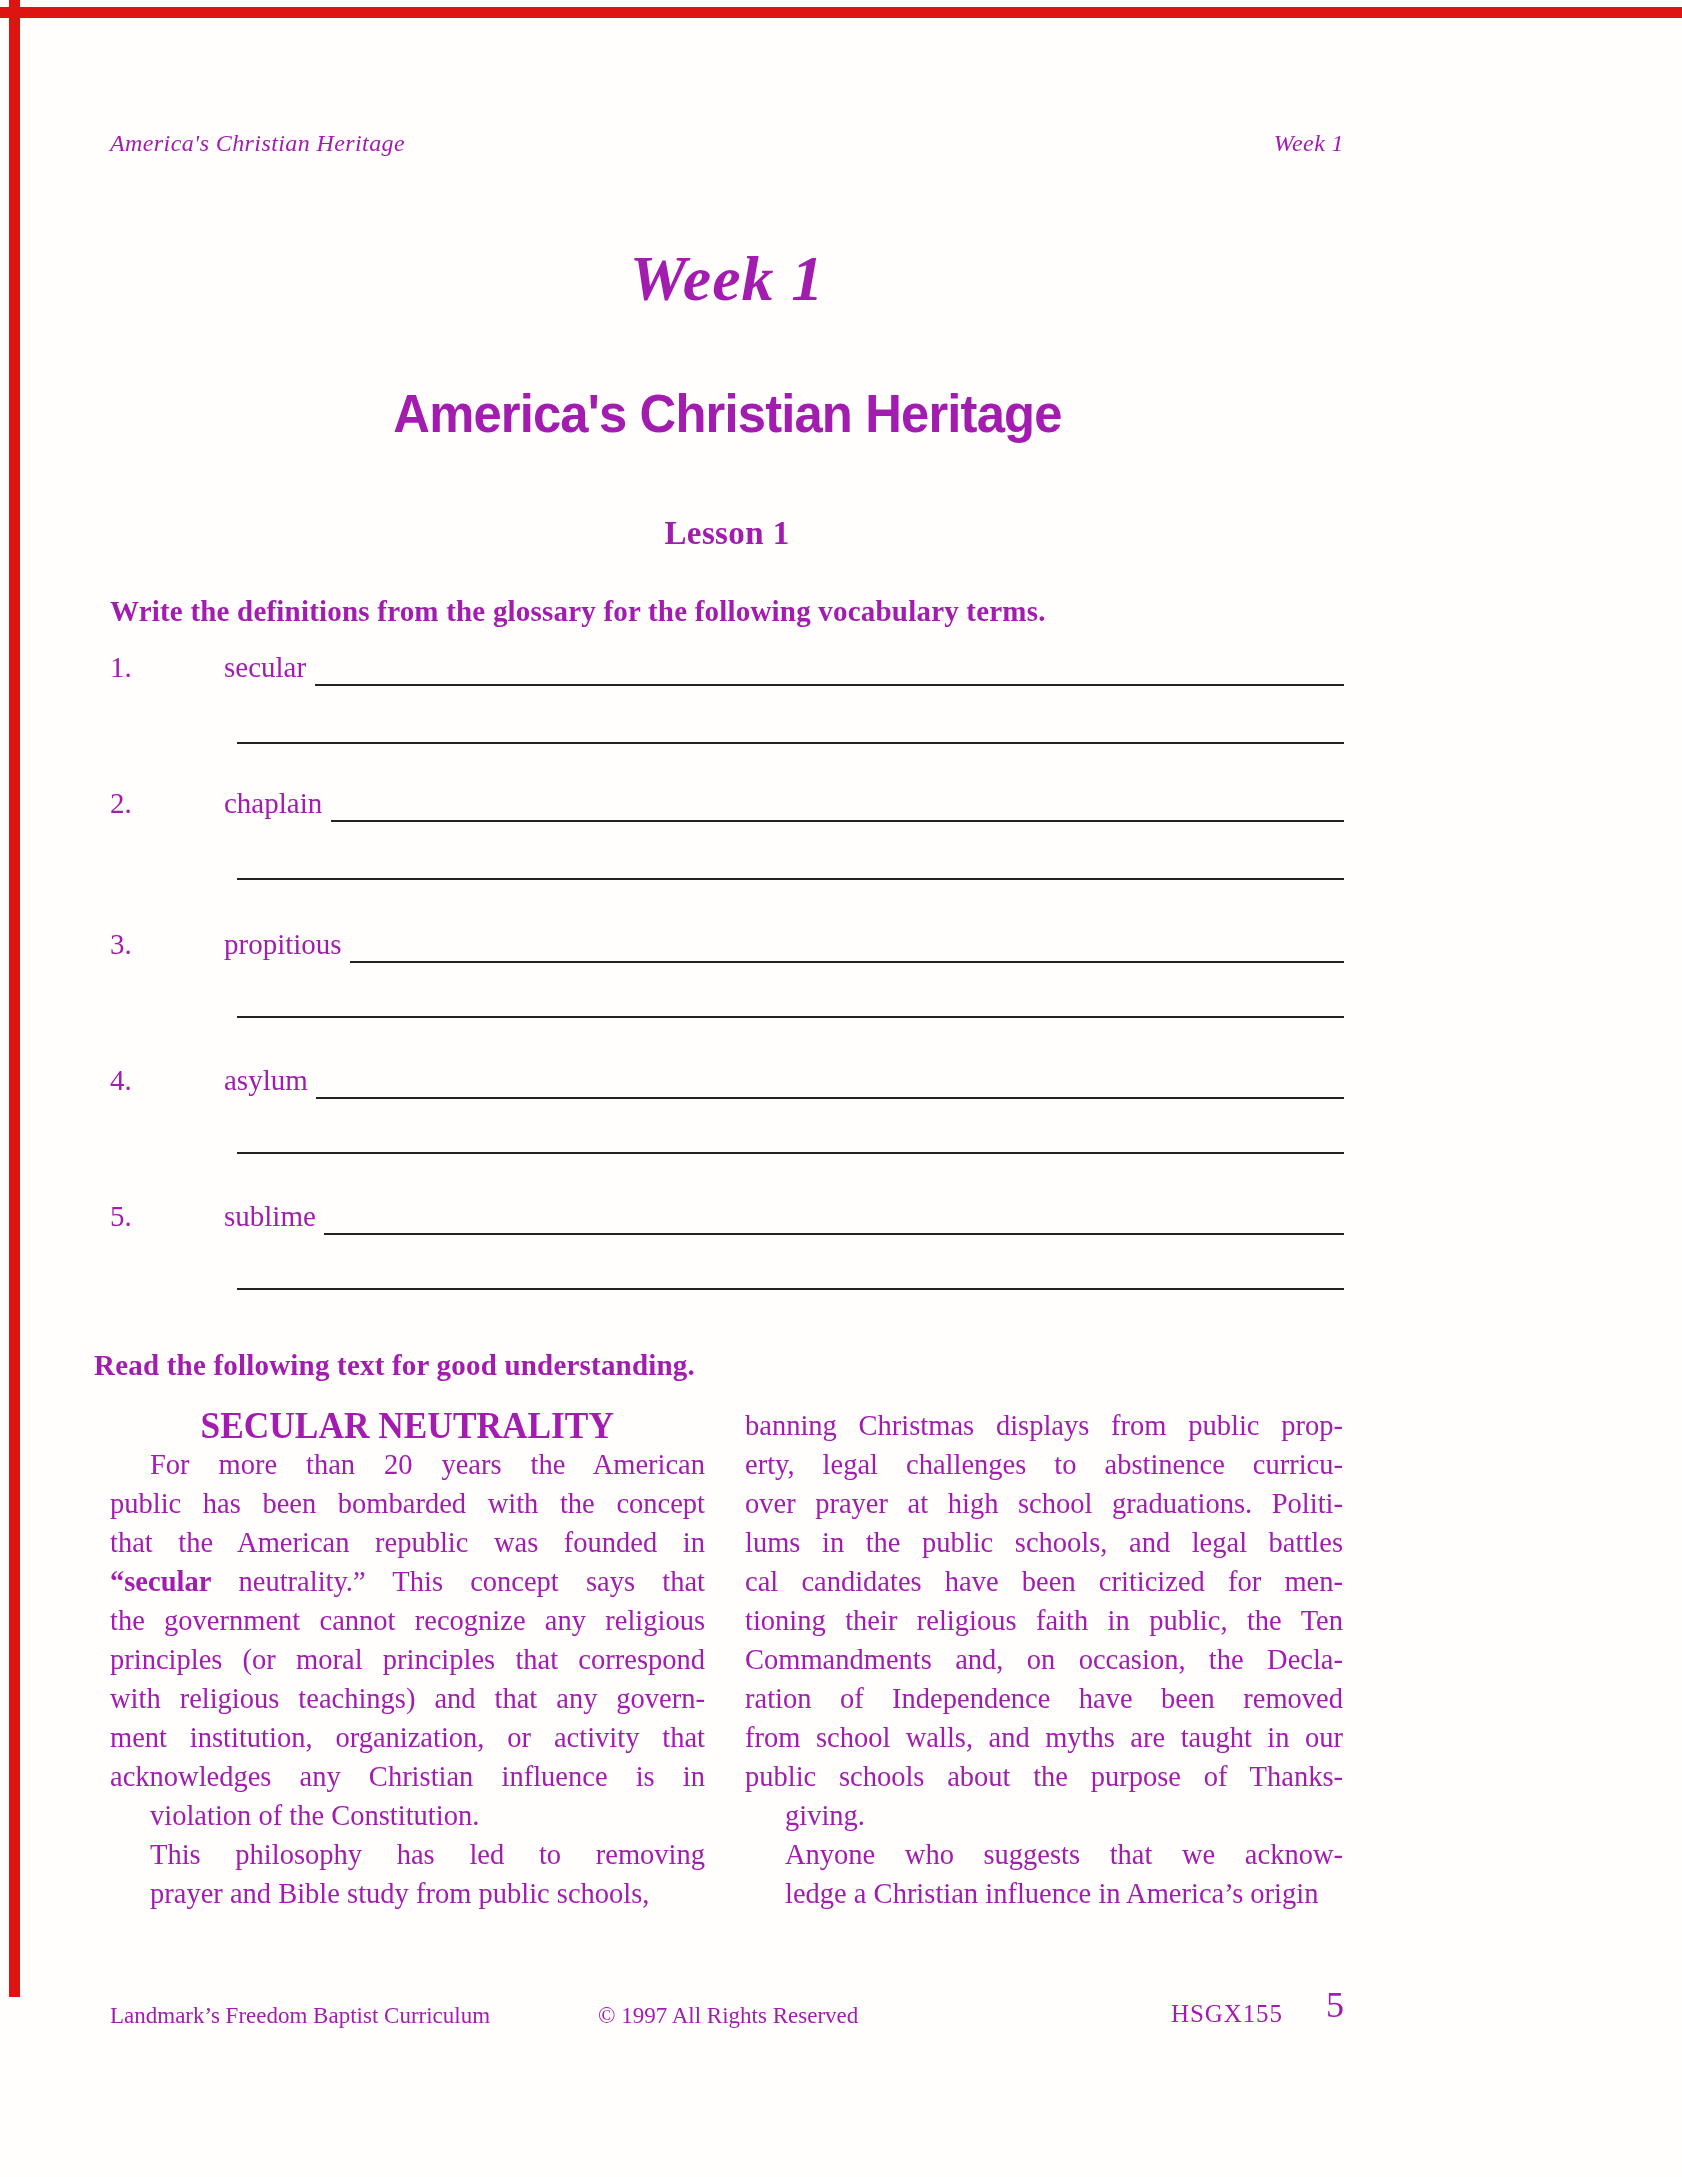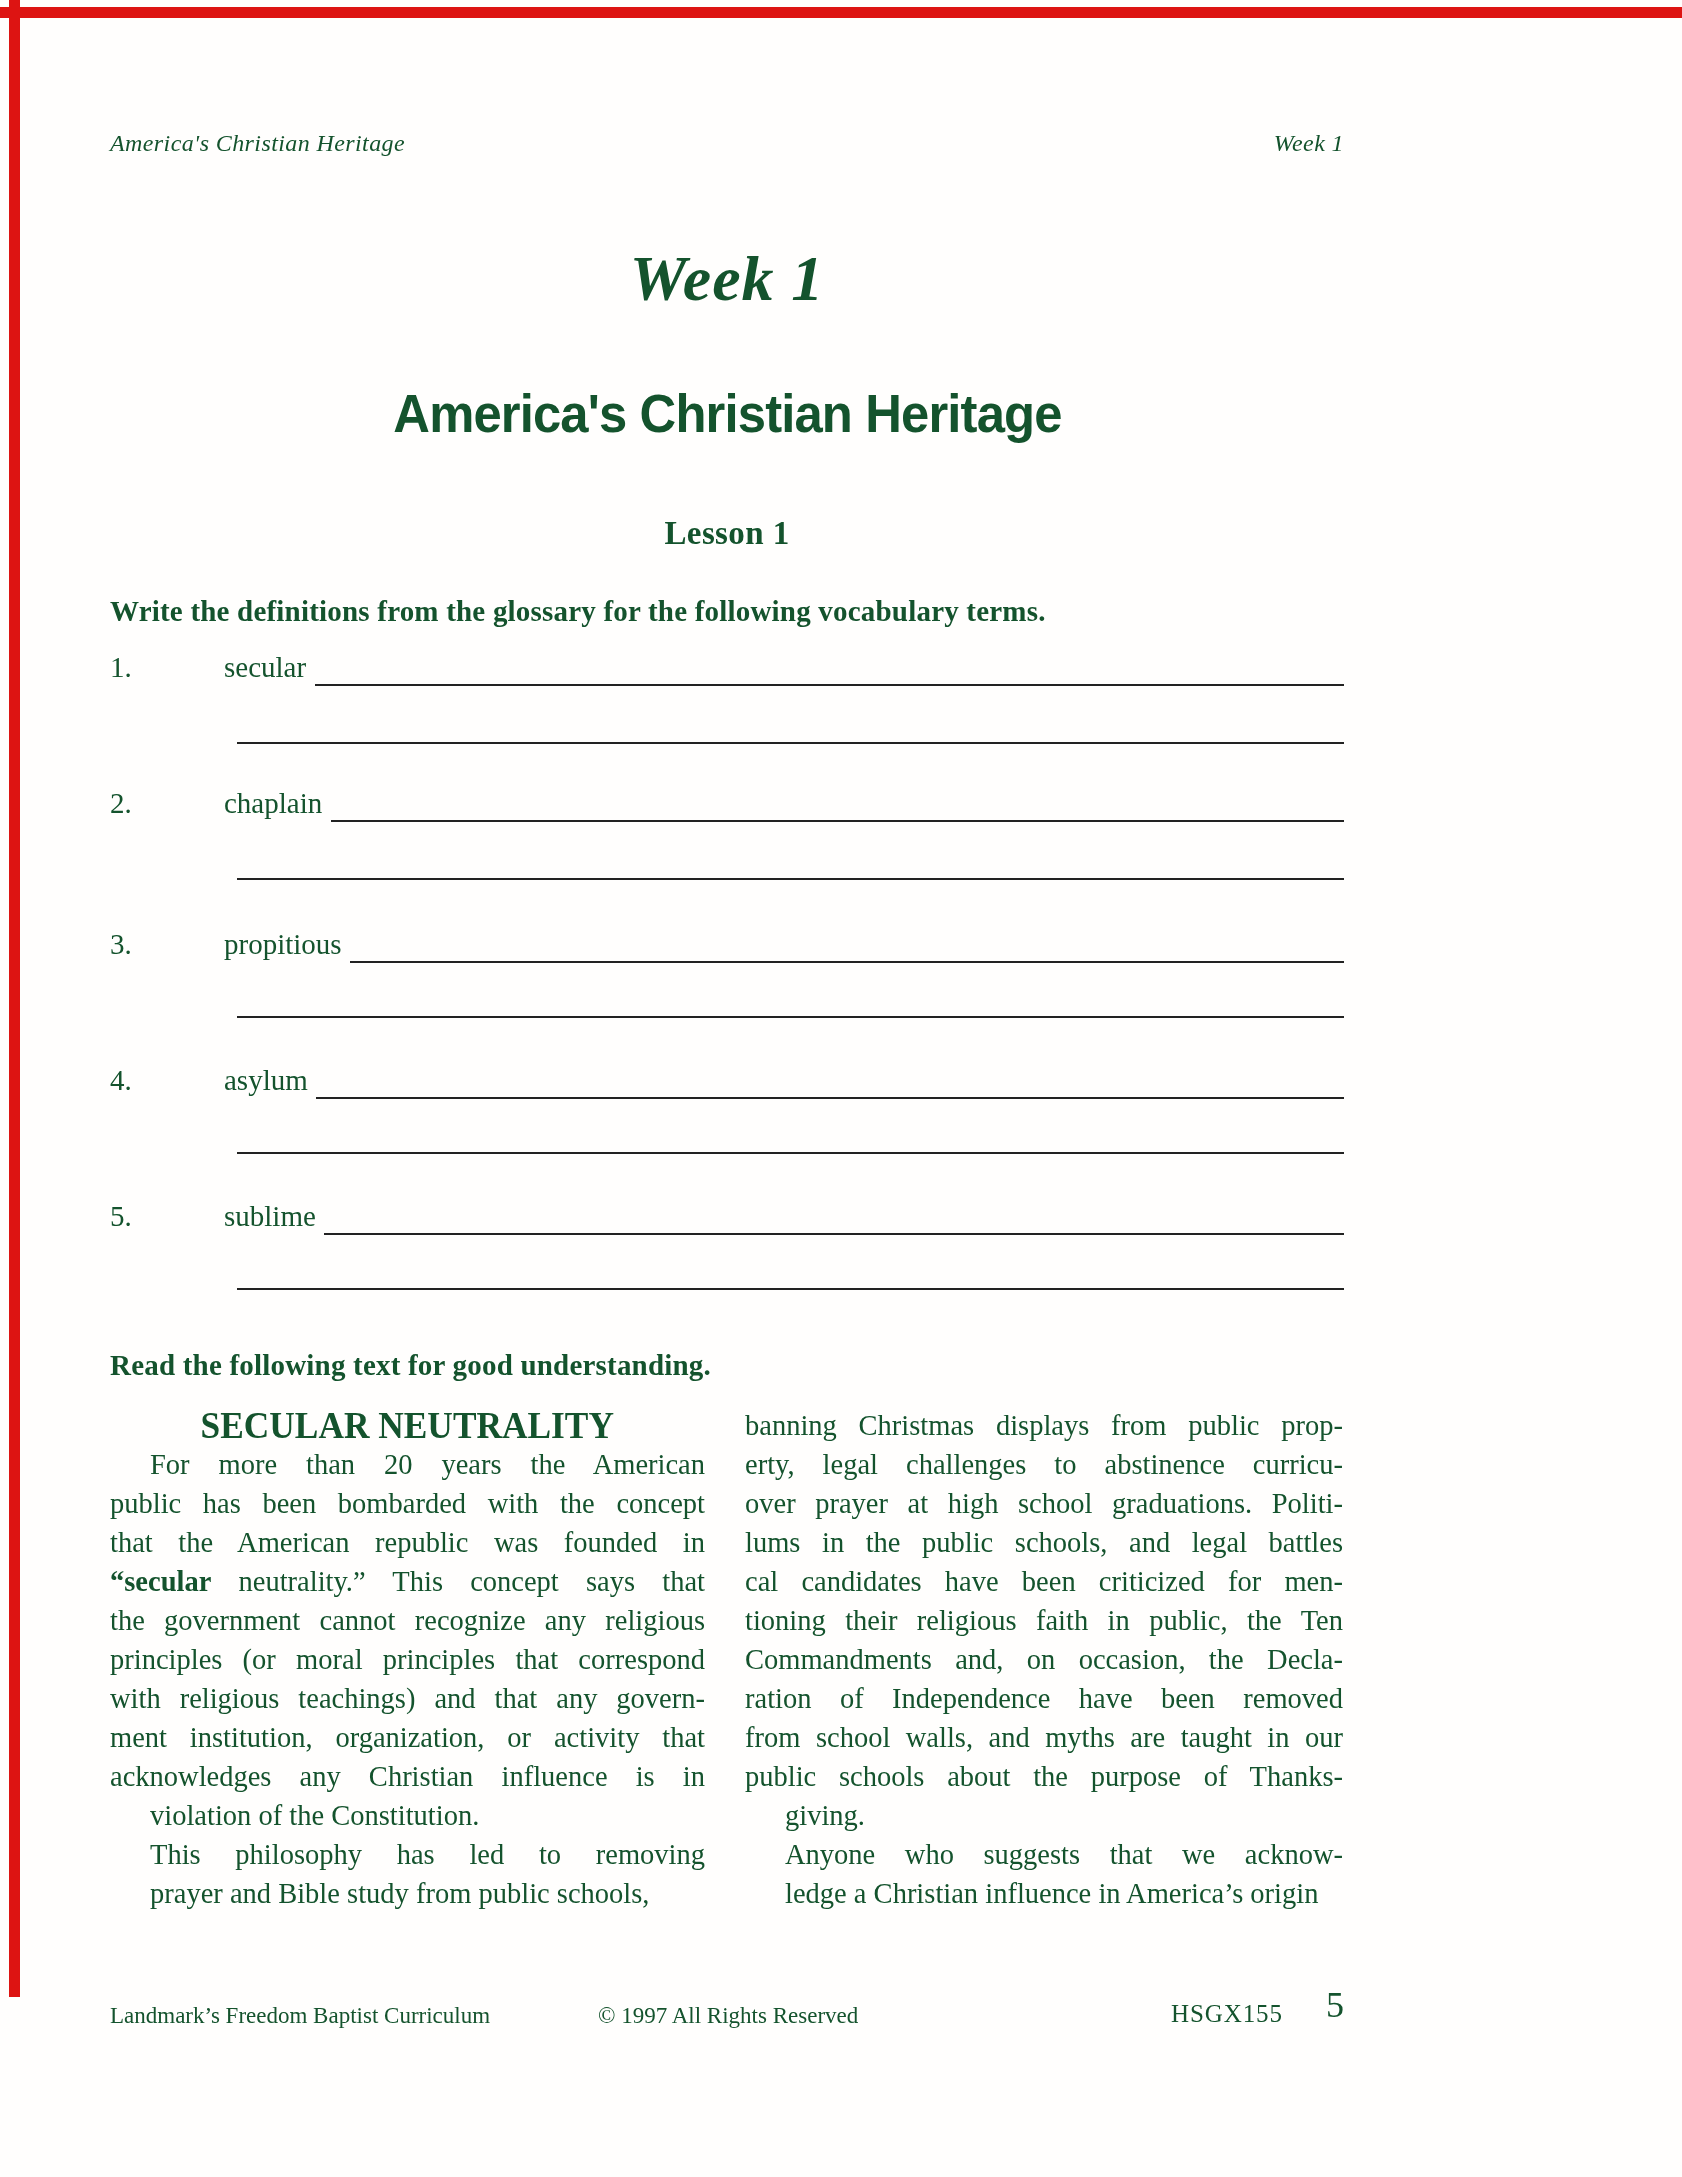--- a/index.html
+++ b/index.html
@@ -10,7 +10,7 @@
     background: #fffefd;
     overflow: hidden;
     font-family: "Liberation Serif", "DejaVu Serif", serif;
-    color: #14532d;
+    color: #a21caf;
   }
   
   .red-top  { position: absolute; left: 0; top: 7px; width: 1683px; height: 11.2px; }

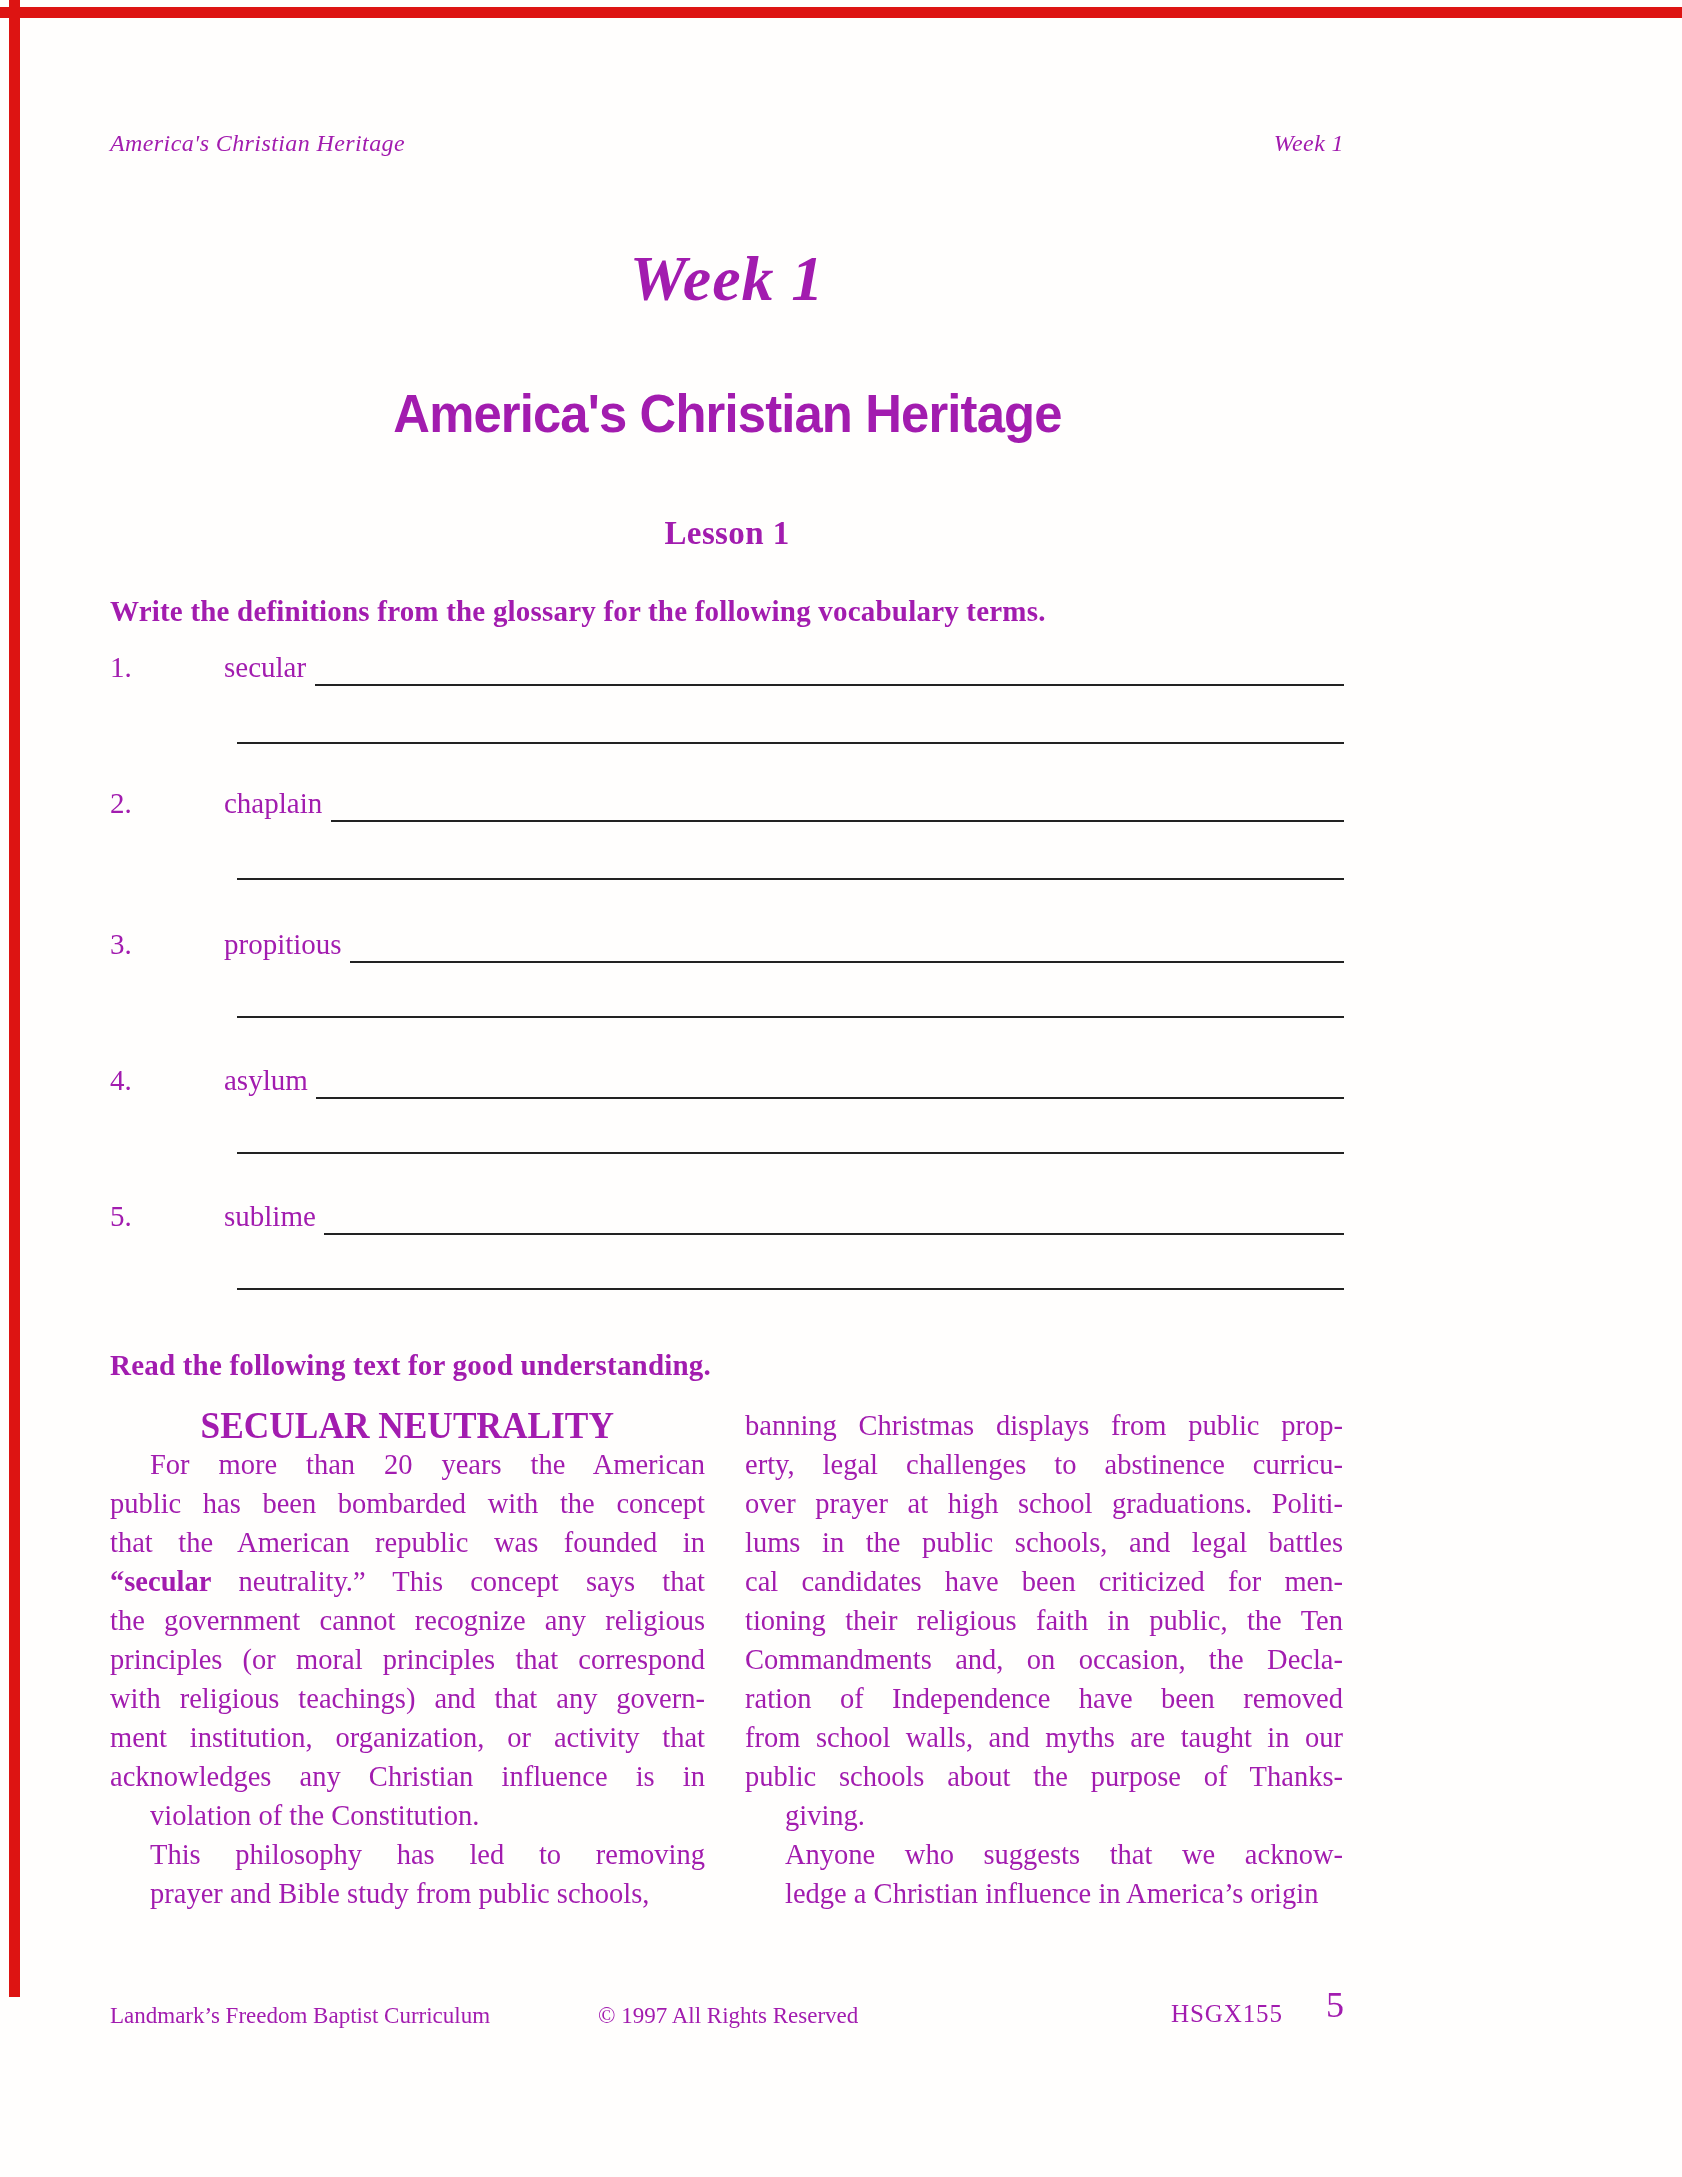--- a/index.html
+++ b/index.html
@@ -64,7 +64,7 @@
   .vr5 { top: 1200px; } .vl5 { top: 1288px; }
 
   .read-instruction {
-    position: absolute; left: 110px; top: 1349px;
+    position: absolute; left: 94px; top: 1349px;
     font-size: 29px; font-weight: bold; letter-spacing: 0.2px;
   }
 

